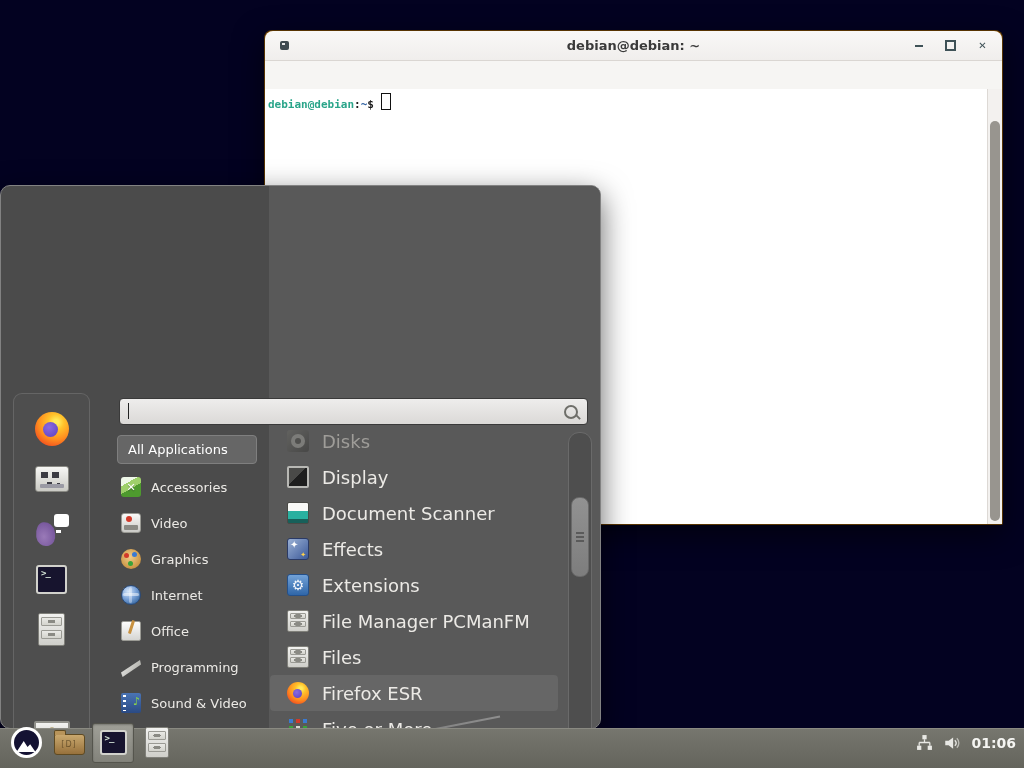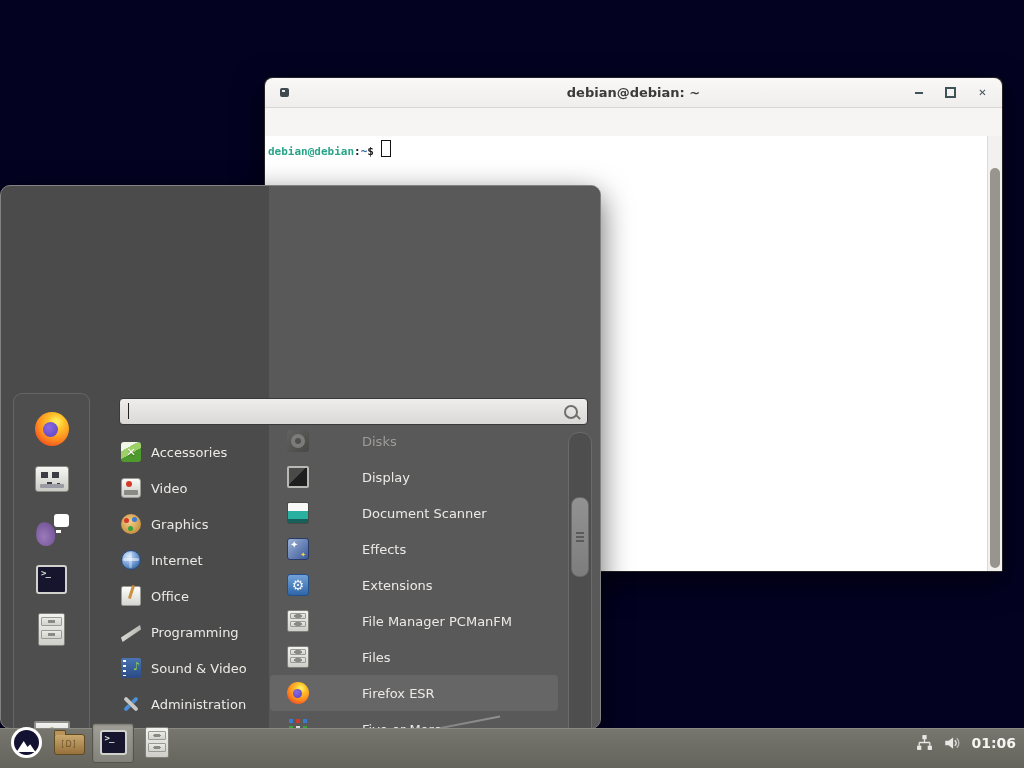--- a/index.html
+++ b/index.html
@@ -16,8 +16,8 @@
 
   
   #terminal{position:absolute;left:264px;top:30px;width:737px;height:493px;z-index:1;
-    background:#404040;border:1px solid rgba(0,0,0,.45);border-radius:8px 8px 2px 2px;
-    box-shadow:0 10px 30px rgba(0,0,0,.55);margin-top:47px;}
+    background:#a16207;border:1px solid rgba(0,0,0,.45);border-radius:8px 8px 2px 2px;
+    box-shadow:0 10px 30px rgba(0,0,0,.55);}
   .titlebar{position:relative;height:29px;background:linear-gradient(#f9f8f7,#f0eeec);
     border-bottom:1px solid #dad6d2;border-radius:8px 8px 0 0;display:flex;align-items:center;}
   .win-icon{position:absolute;left:15px;top:10px;width:9px;height:9px;background:#3f4a50;border-radius:2px;}

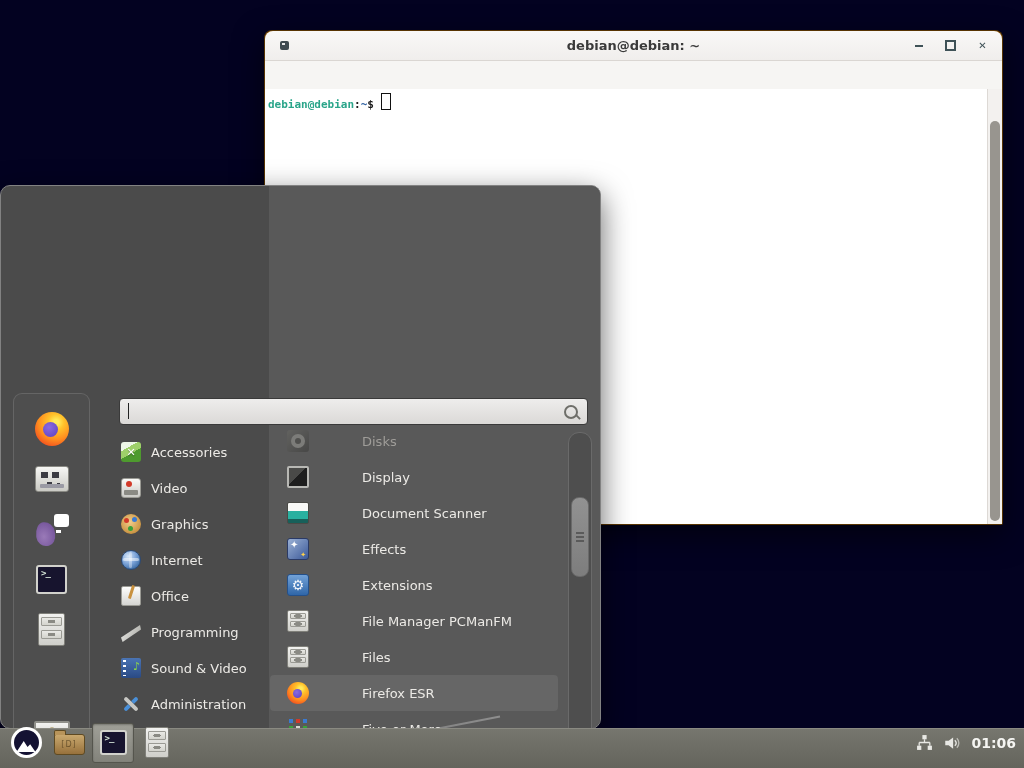--- a/index.html
+++ b/index.html
@@ -277,6 +277,10 @@
 
     <div class="cats">
 
+    <div class="cat-row selected">
+
+          <span class="clabel">All Applications</span>
+        </div>
         <div class="cat-row">
           <span class="ico ci i-accessories"></span>
           <span class="clabel">Accessories</span>

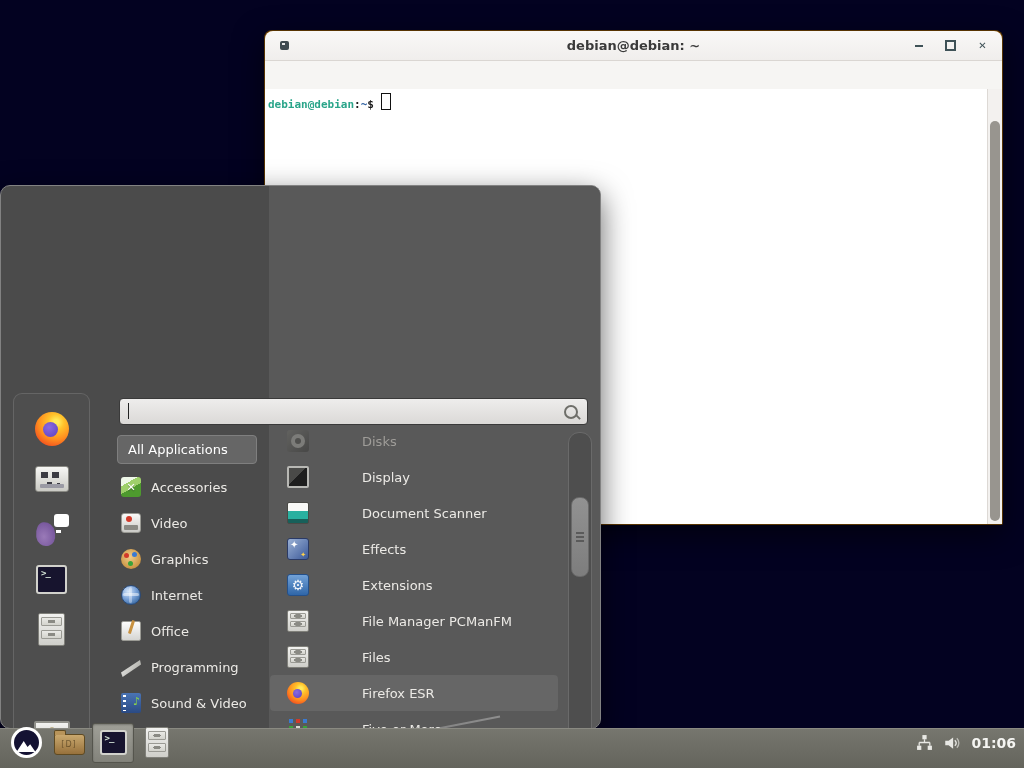--- a/index.html
+++ b/index.html
@@ -73,7 +73,7 @@
   .app-row{height:36px;display:flex;align-items:center;gap:13px;padding-left:17px;
     margin-right:8px;border-radius:4px;}
   .app-row:first-of-type{margin-top:-2px;}
-  .alabel{font-size:13px;color:#eceae6;white-space:nowrap;margin-left:40px;}
+  .alabel{font-size:18px;color:#eceae6;white-space:nowrap;}
   .app-row.highlighted{background:rgba(255,255,255,.08);}
   .app-row.dimmed .alabel{color:#9f9d99;}
   .app-row.dimmed .ico{opacity:.55;}

